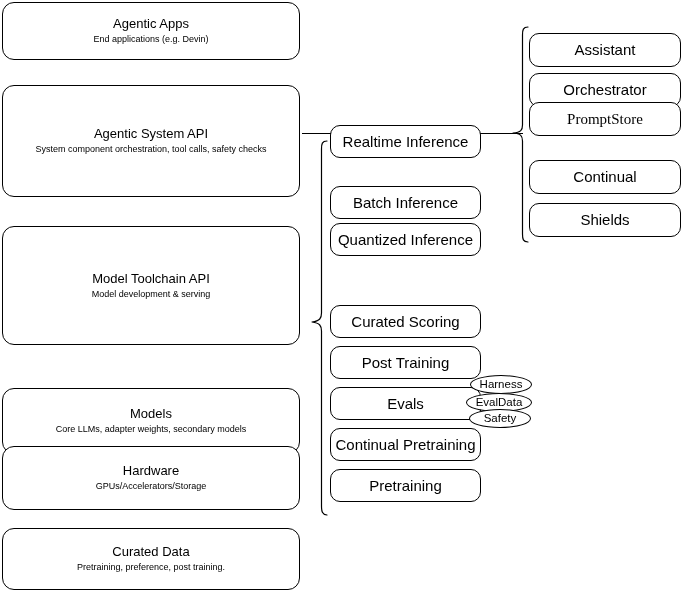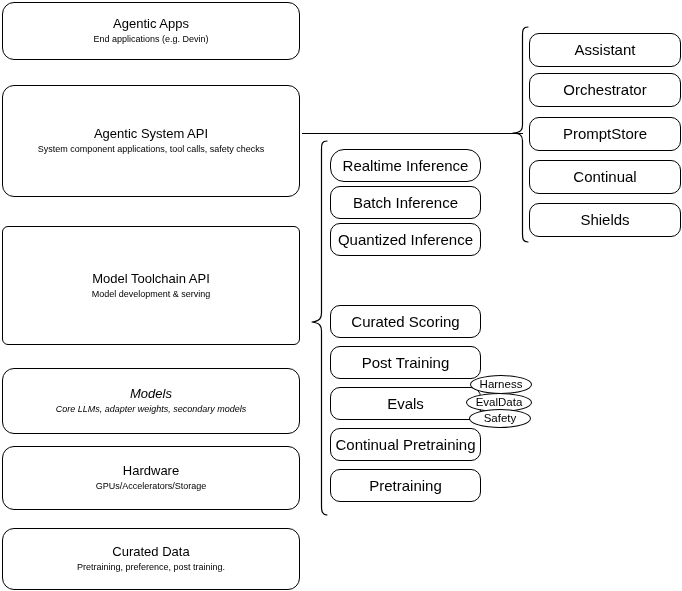--- a/index.html
+++ b/index.html
@@ -163,7 +163,7 @@
   <div class="box cap-box right-box" style="top:73px;">
     <div class="title">Orchestrator</div>
   </div>
-  <div class="box cap-box right-box" style="top:117px;">
+  <div class="box cap-box right-box" style="top:102px;font-family:Liberation Serif, serif;">
     <div class="title">PromptStore</div>
   </div>
   <div class="box cap-box right-box" style="top:160px;">

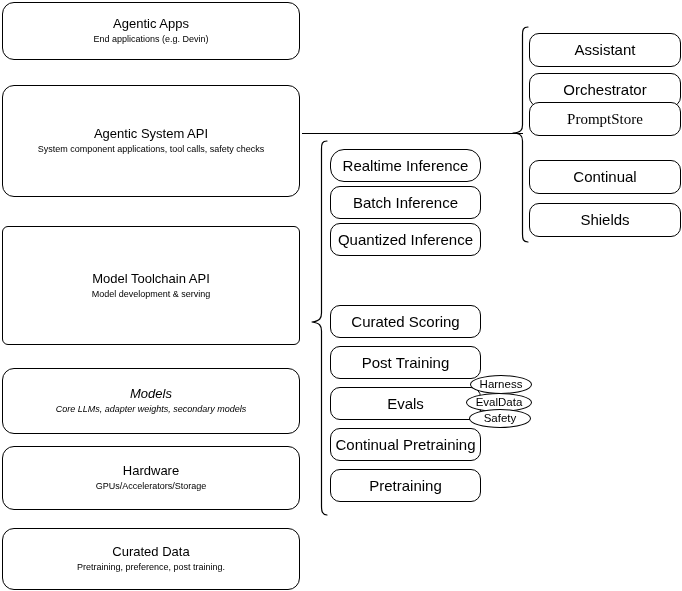--- a/index.html
+++ b/index.html
@@ -122,7 +122,7 @@
 
   <div class="box layer-box" style="top:85px; height:112px;">
     <div class="title">Agentic System API</div>
-    <div class="subtitle">System component applications, tool calls, safety checks</div>
+    <div class="subtitle">System component orchestration, tool calls, safety checks</div>
   </div>
 
   <div class="box layer-box" style="top:226px; height:119px;border-radius:6px;">

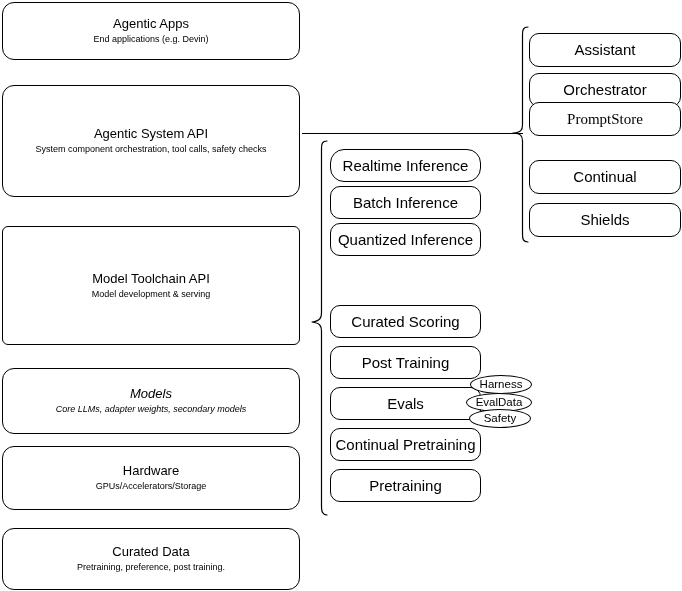--- a/index.html
+++ b/index.html
@@ -183,7 +183,7 @@
              C 10.5 371, 11 374.5, 16 375"></path>
   </svg>
 
-  <div class="box cap-box mid-box" style="top:149px;border-radius:14px;">
+  <div class="box cap-box mid-box" style="top:125px;">
     <div class="title">Realtime Inference</div>
   </div>
   <div class="box cap-box mid-box" style="top:186px;">

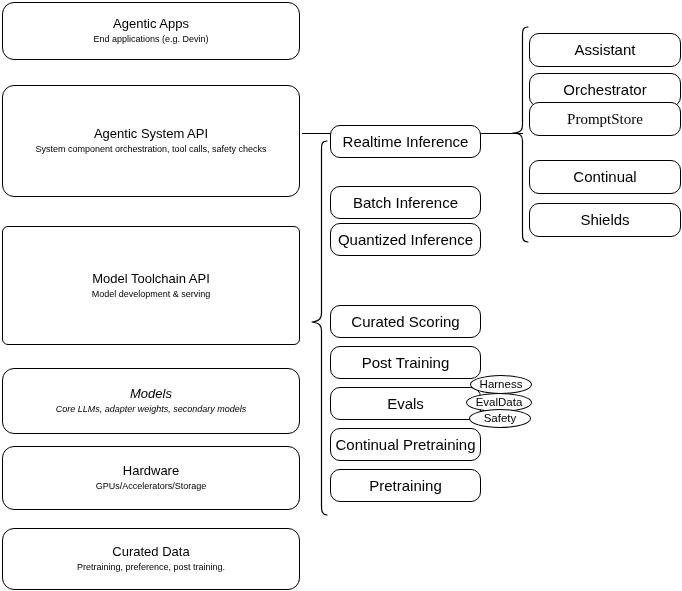--- a/index.html
+++ b/index.html
@@ -125,7 +125,7 @@
     <div class="subtitle">System component orchestration, tool calls, safety checks</div>
   </div>
 
-  <div class="box layer-box" style="top:226px; height:119px;border-radius:6px;">
+  <div class="box layer-box" style="top:226px; height:119px;">
     <div class="title">Model Toolchain API</div>
     <div class="subtitle">Model development &amp; serving</div>
   </div>

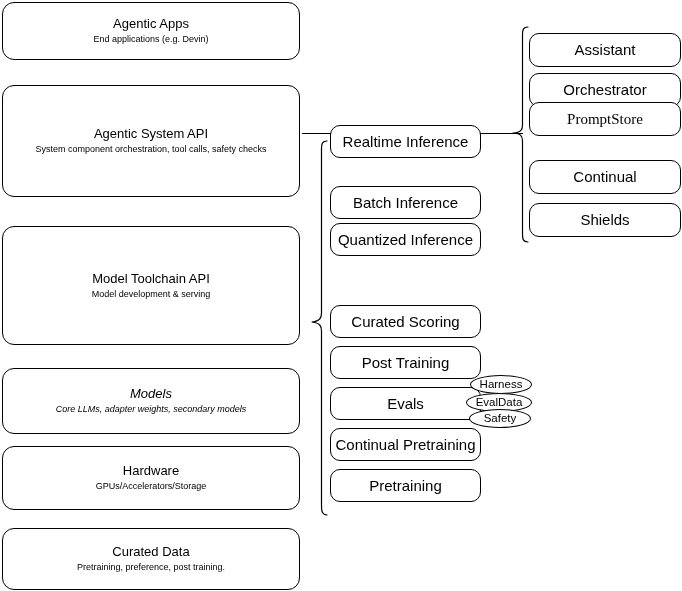--- a/index.html
+++ b/index.html
@@ -130,7 +130,7 @@
     <div class="subtitle">Model development &amp; serving</div>
   </div>
 
-  <div class="box layer-box" style="top:368px; height:66px;font-style:italic;">
+  <div class="box layer-box" style="top:388px; height:66px;">
     <div class="title">Models</div>
     <div class="subtitle">Core LLMs, adapter weights, secondary models</div>
   </div>

